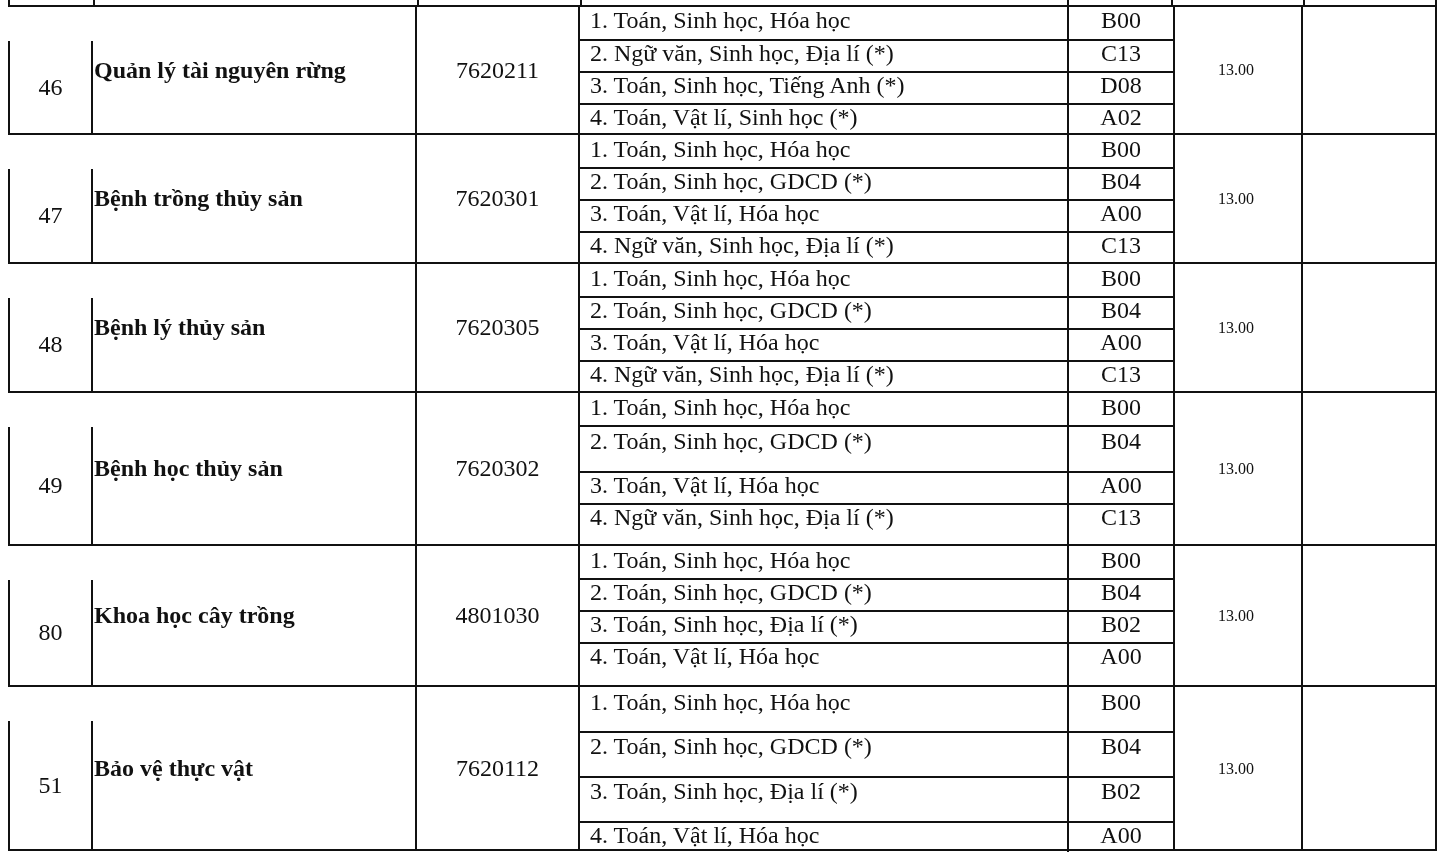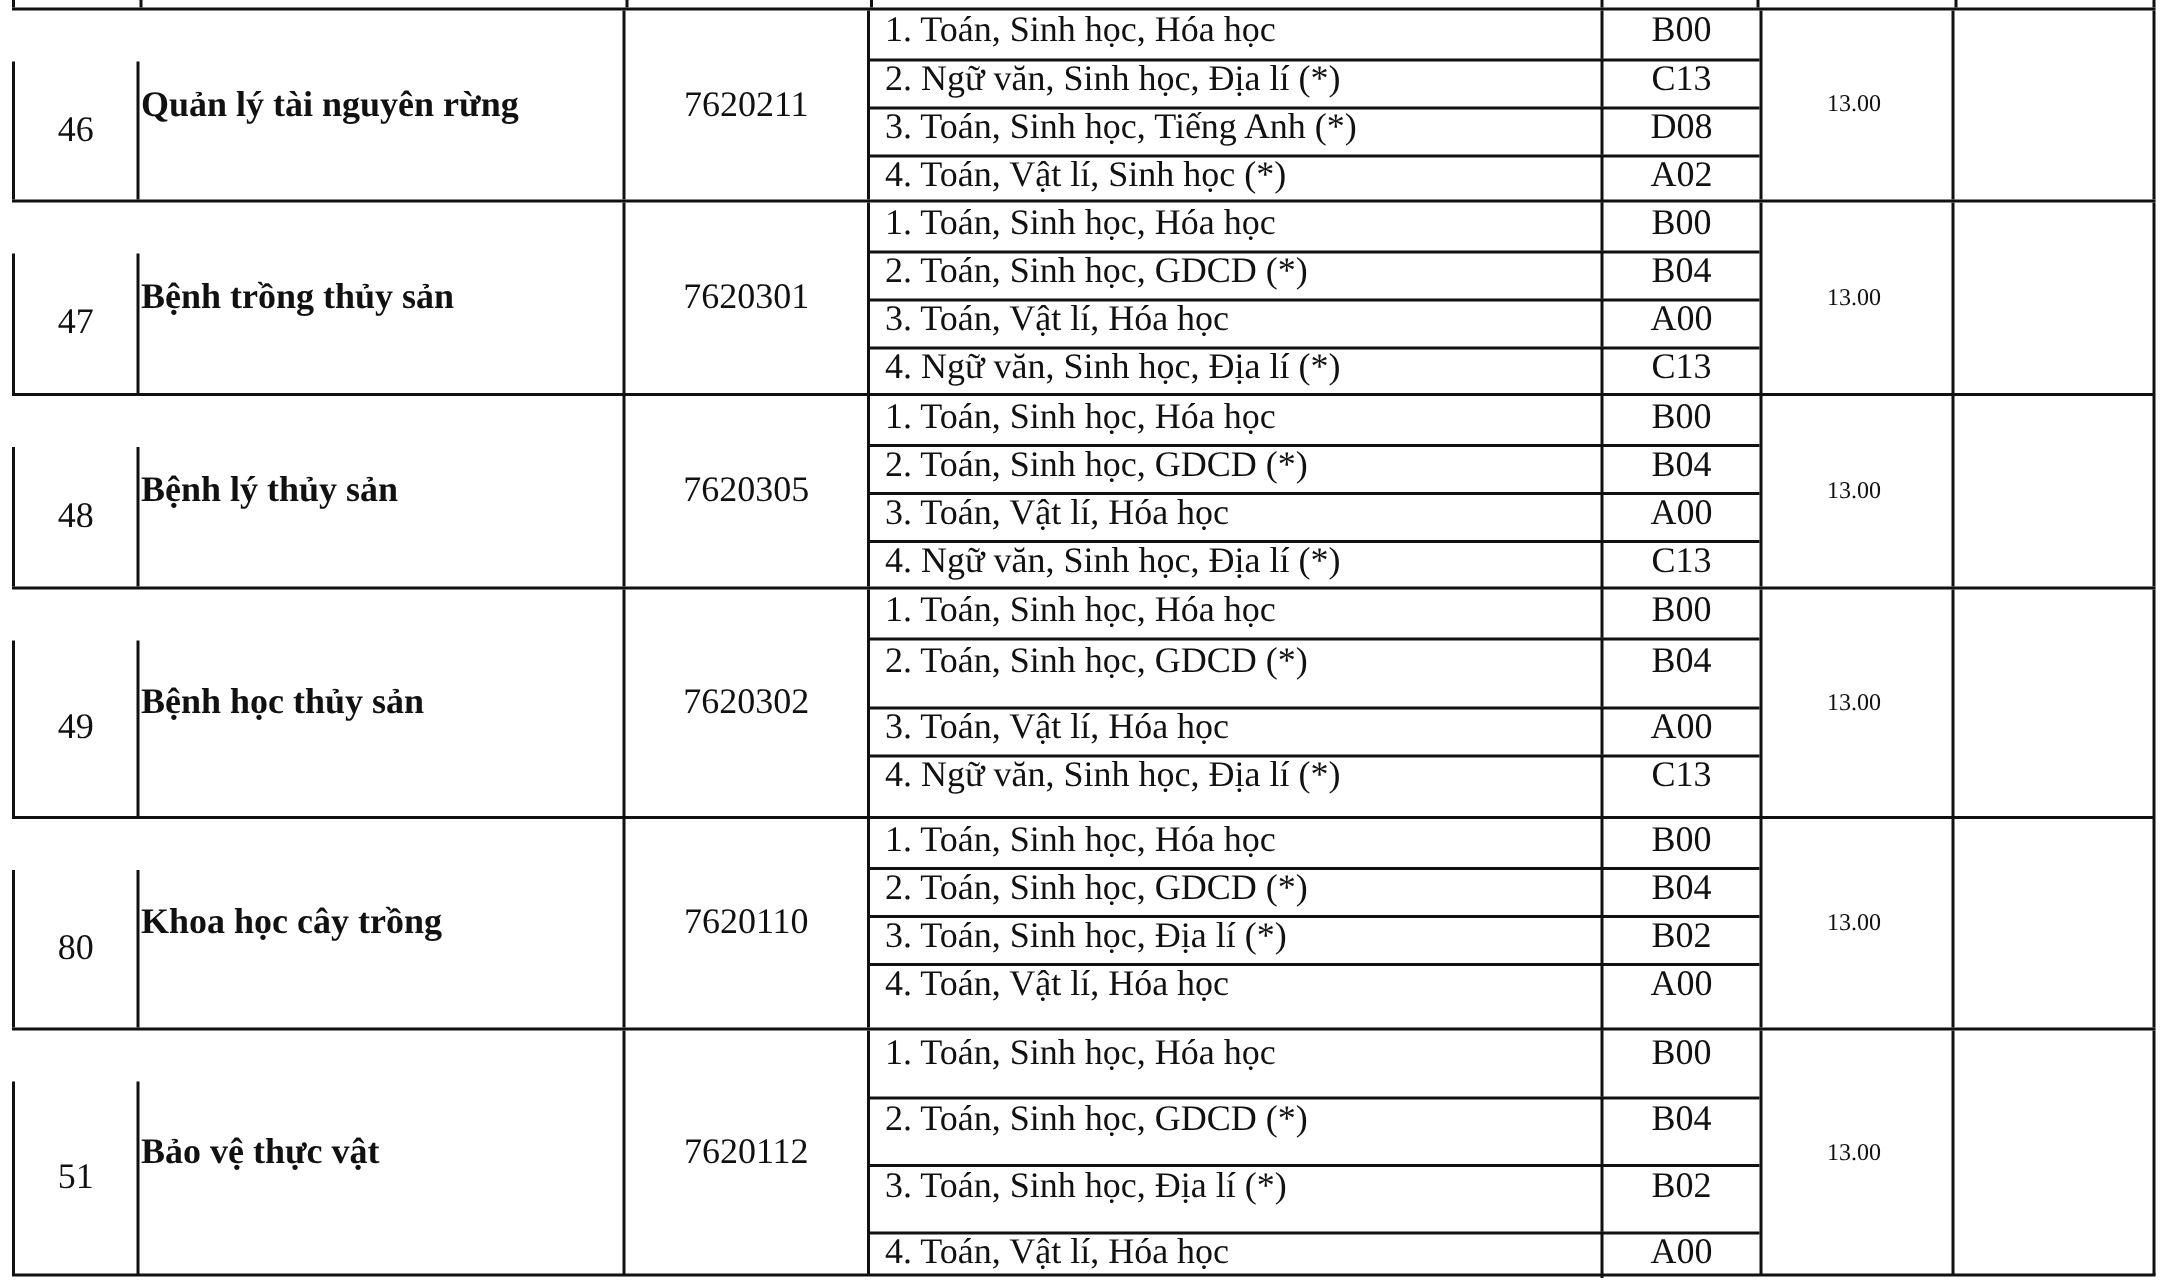--- a/index.html
+++ b/index.html
@@ -191,7 +191,7 @@
   <div class="group" style="top:544px;height:141px;">
     <div class="cell stt">80</div>
     <div class="cell name">Khoa học cây trồng</div>
-    <div class="cell code">7620110</div>
+    <div class="cell code">4801030</div>
     <div class="cell combos">
       <div class="sub" style="top:0;height:32px">
         <div class="sub-text" style="top:1px">1. Toán, Sinh học, Hóa học</div>

